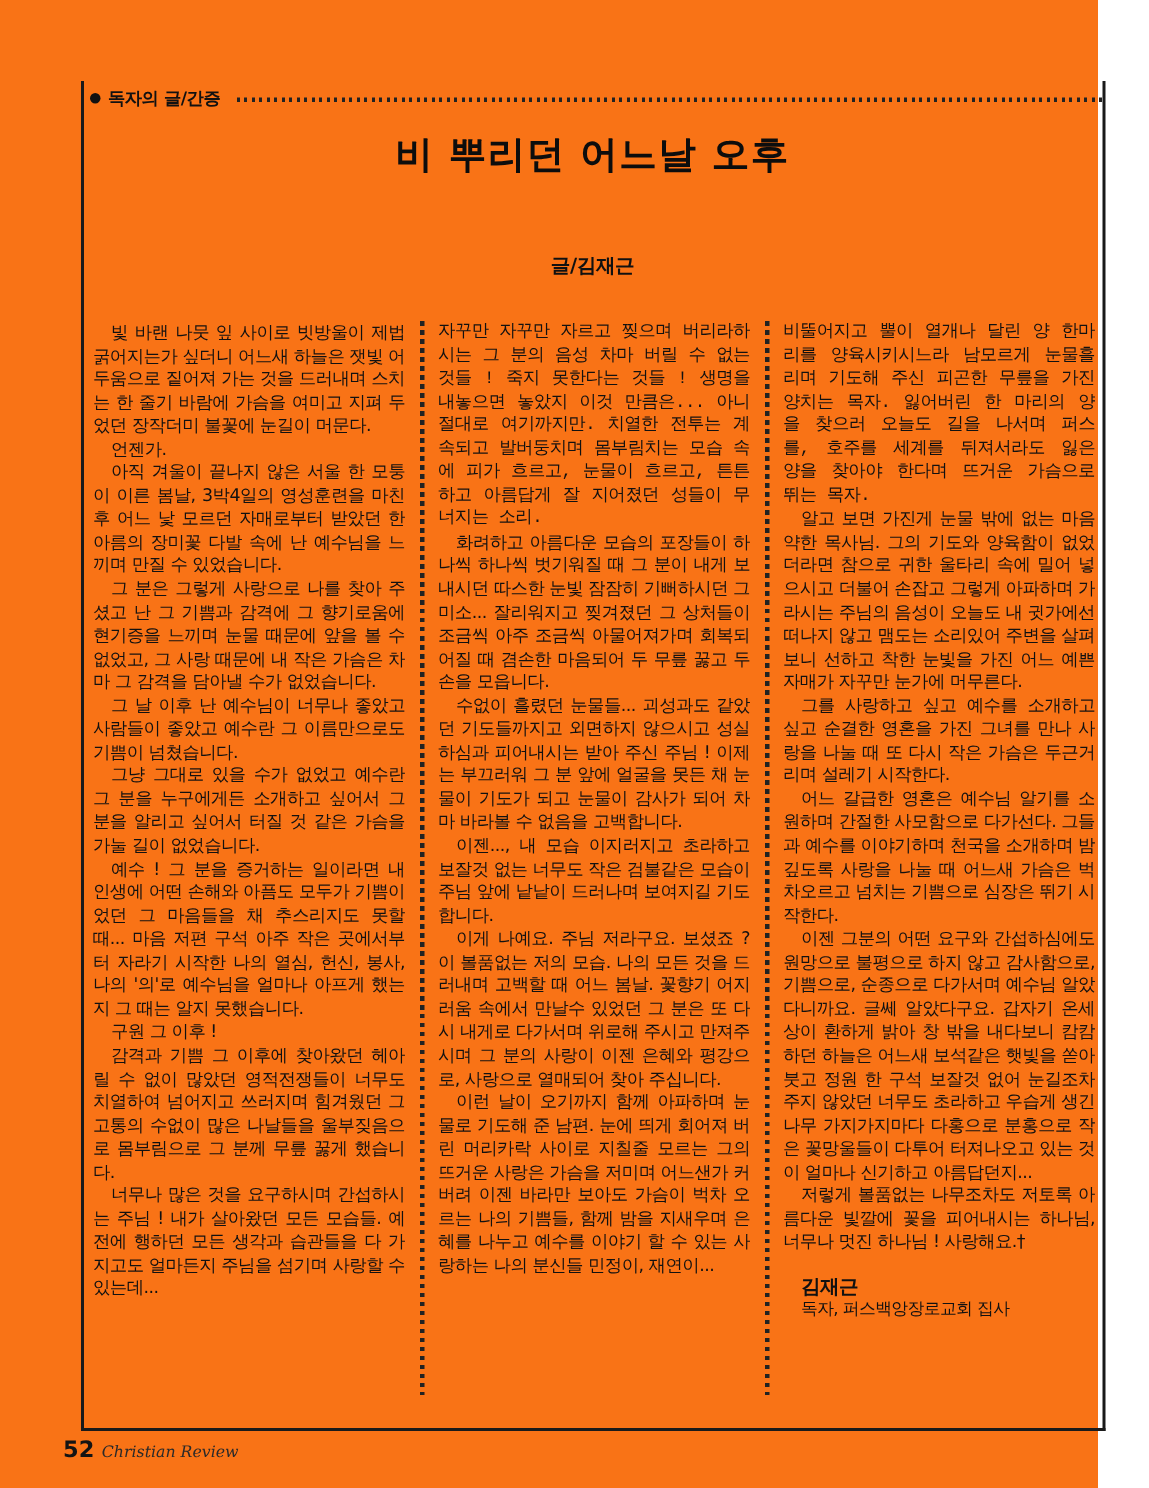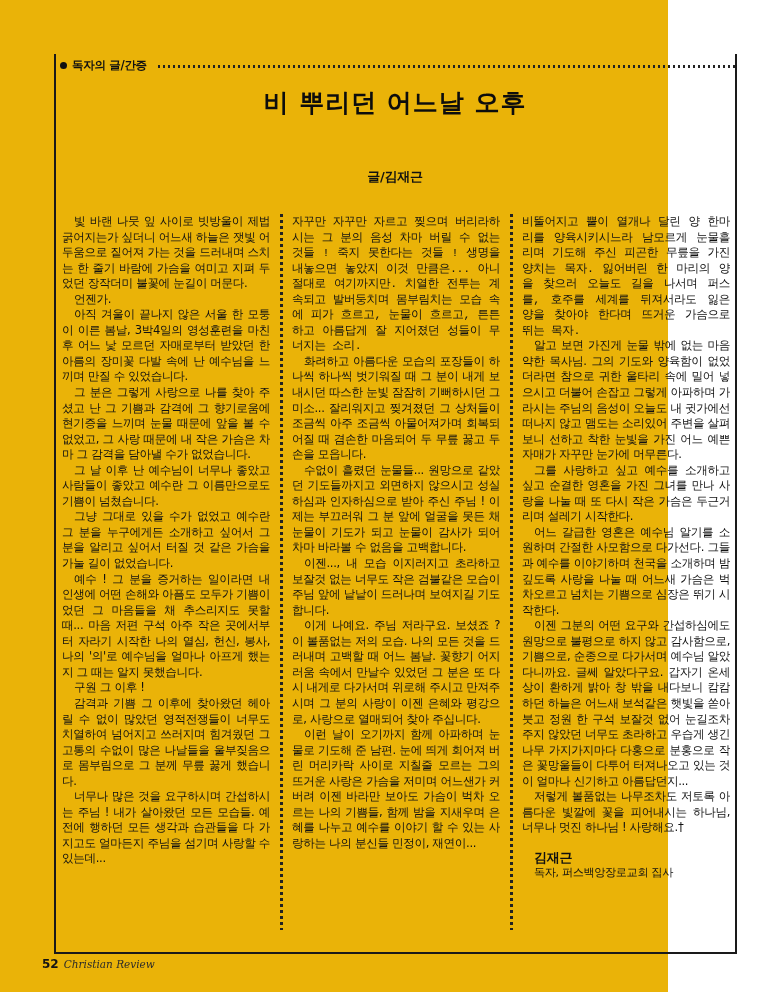--- a/index.html
+++ b/index.html
@@ -19,9 +19,9 @@
   .page {
     position: absolute;
     left: 0; top: 0;
-    width: 668px;
+    width: 732px;
     height: 992px;
-    background: #eab308;
+    background: #f97316;
   }
 
   

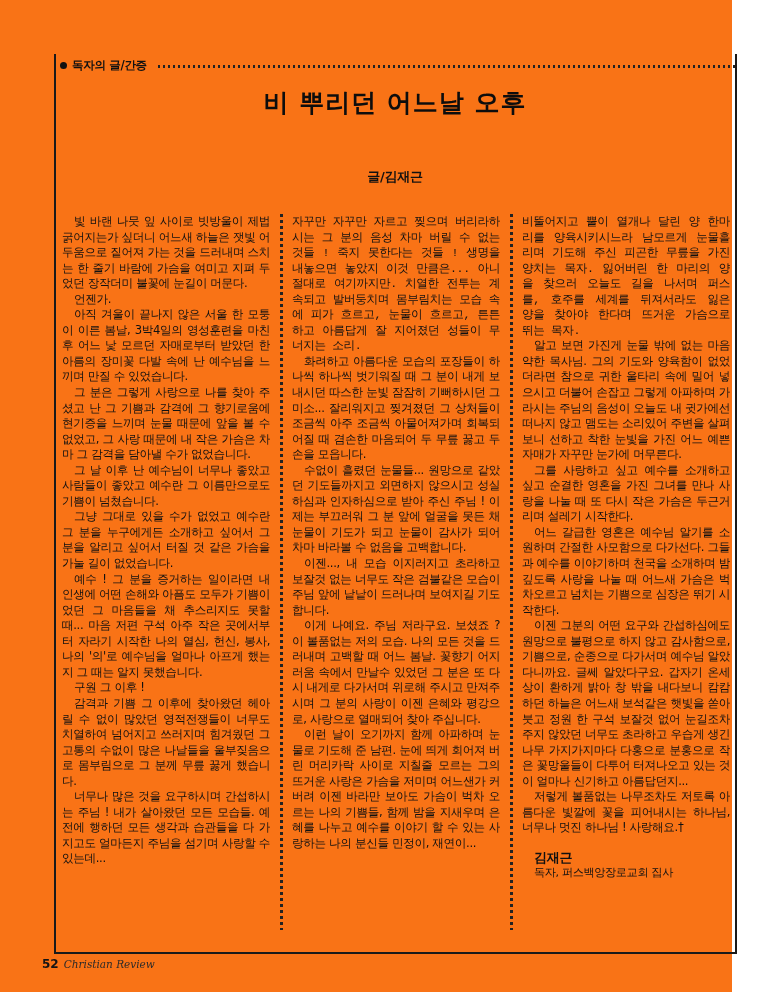--- a/index.html
+++ b/index.html
@@ -235,7 +235,7 @@
     <div class="col">
       <p class="noindent">자꾸만 자꾸만 자르고 찢으며 버리라하시는 그 분의 음성 차마 버릴 수 없는 것들 ! 죽지 못한다는 것들 ! 생명을 내놓으면 놓았지 이것 만큼은... 아니 절대로 여기까지만. 치열한 전투는 계속되고 발버둥치며 몸부림치는 모습 속에 피가 흐르고, 눈물이 흐르고, 튼튼하고 아름답게 잘 지어졌던 성들이 무너지는 소리.</p>
       <p>화려하고 아름다운 모습의 포장들이 하나씩 하나씩 벗기워질 때 그 분이 내게 보내시던 따스한 눈빛 잠잠히 기뻐하시던 그 미소... 잘리워지고 찢겨졌던 그 상처들이 조금씩 아주 조금씩 아물어져가며 회복되어질 때 겸손한 마음되어 두 무릎 꿇고 두 손을 모읍니다.</p>
-      <p>수없이 흘렸던 눈물들... 원망으로 같았던 기도들까지고 외면하지 않으시고 성실하심과 인자하심으로 받아 주신 주님 ! 이제는 부끄러워 그 분 앞에 얼굴을 못든 채 눈물이 기도가 되고 눈물이 감사가 되어 차마 바라볼 수 없음을 고백합니다.</p>
+      <p>수없이 흘렸던 눈물들... 괴성과도 같았던 기도들까지고 외면하지 않으시고 성실하심과 피어내시는 받아 주신 주님 ! 이제는 부끄러워 그 분 앞에 얼굴을 못든 채 눈물이 기도가 되고 눈물이 감사가 되어 차마 바라볼 수 없음을 고백합니다.</p>
       <p>이젠..., 내 모습 이지러지고 초라하고 보잘것 없는 너무도 작은 검불같은 모습이 주님 앞에 낱낱이 드러나며 보여지길 기도합니다.</p>
       <p>이게 나예요. 주님 저라구요. 보셨죠 ? 이 볼품없는 저의 모습. 나의 모든 것을 드러내며 고백할 때 어느 봄날. 꽃향기 어지러움 속에서 만날수 있었던 그 분은 또 다시 내게로 다가서며 위로해 주시고 만져주시며 그 분의 사랑이 이젠 은혜와 평강으로, 사랑으로 열매되어 찾아 주십니다.</p>
       <p>이런 날이 오기까지 함께 아파하며 눈물로 기도해 준 남편. 눈에 띄게 회어져 버린 머리카락 사이로 지칠줄 모르는 그의 뜨거운 사랑은 가슴을 저미며 어느샌가 커버려 이젠 바라만 보아도 가슴이 벅차 오르는 나의 기쁨들, 함께 밤을 지새우며 은혜를 나누고 예수를 이야기 할 수 있는 사랑하는 나의 분신들 민정이, 재연이...</p>

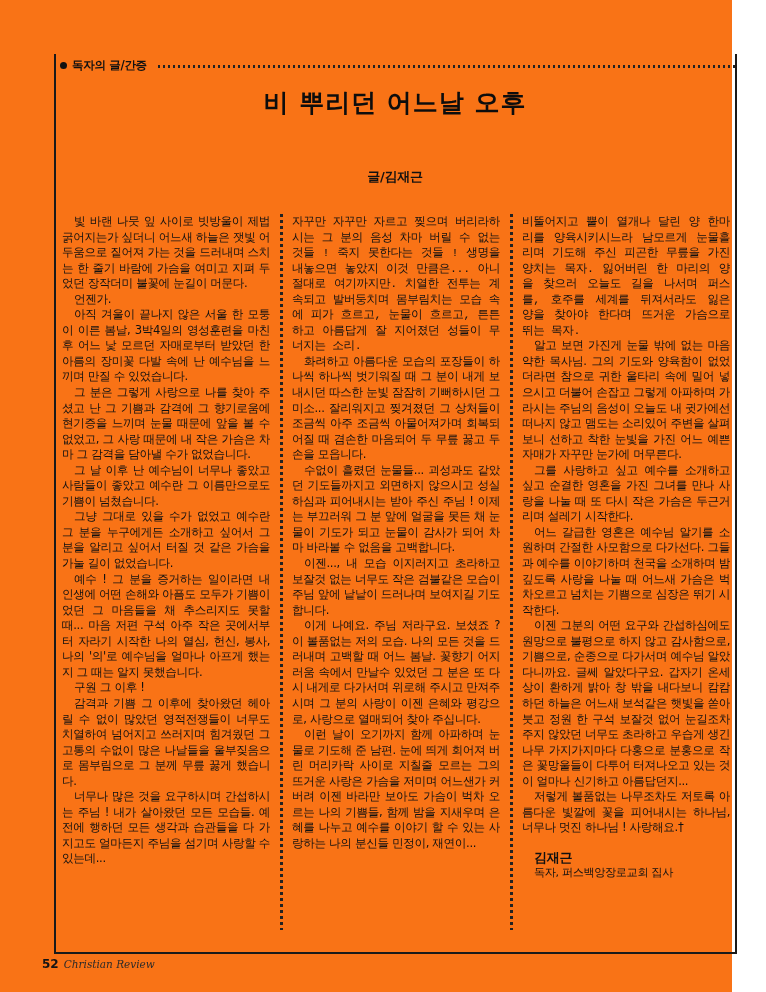--- a/index.html
+++ b/index.html
@@ -187,7 +187,7 @@
     gap: 5px;
   }
   .folio {
-    font-size: 12px;
+    font-size: 15px;
     font-weight: bold;
     color: #141414;
   }

